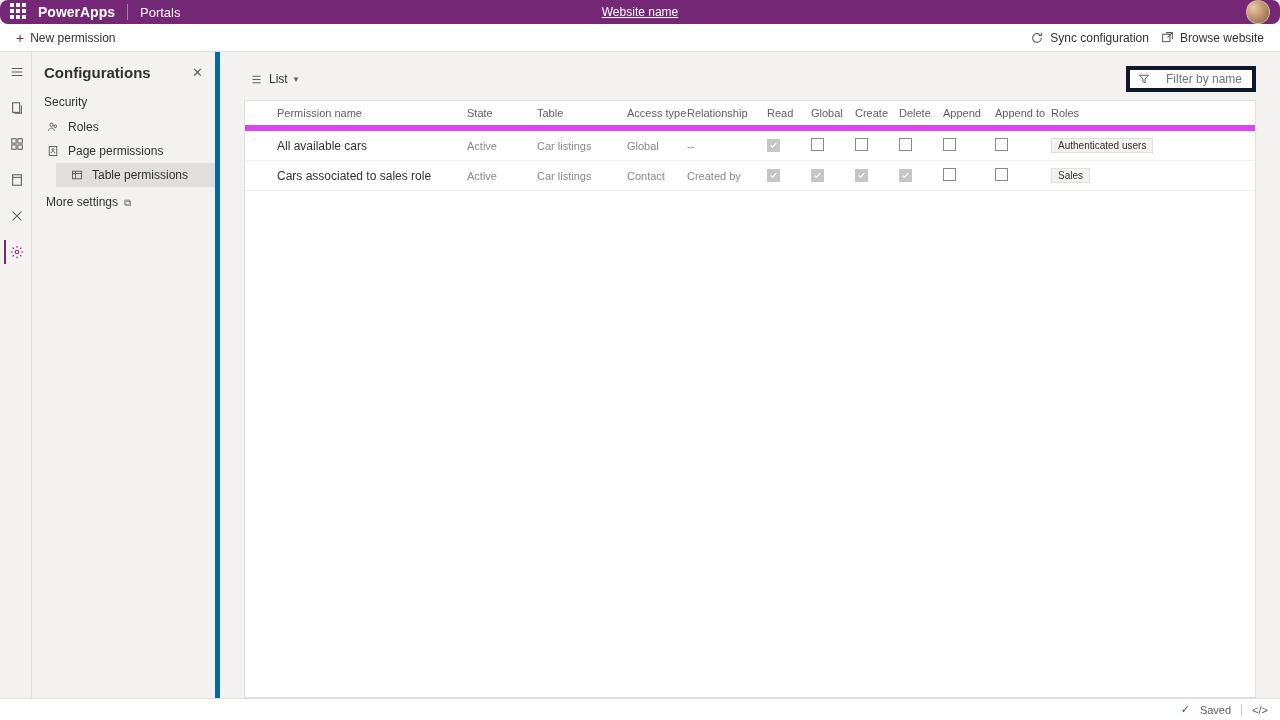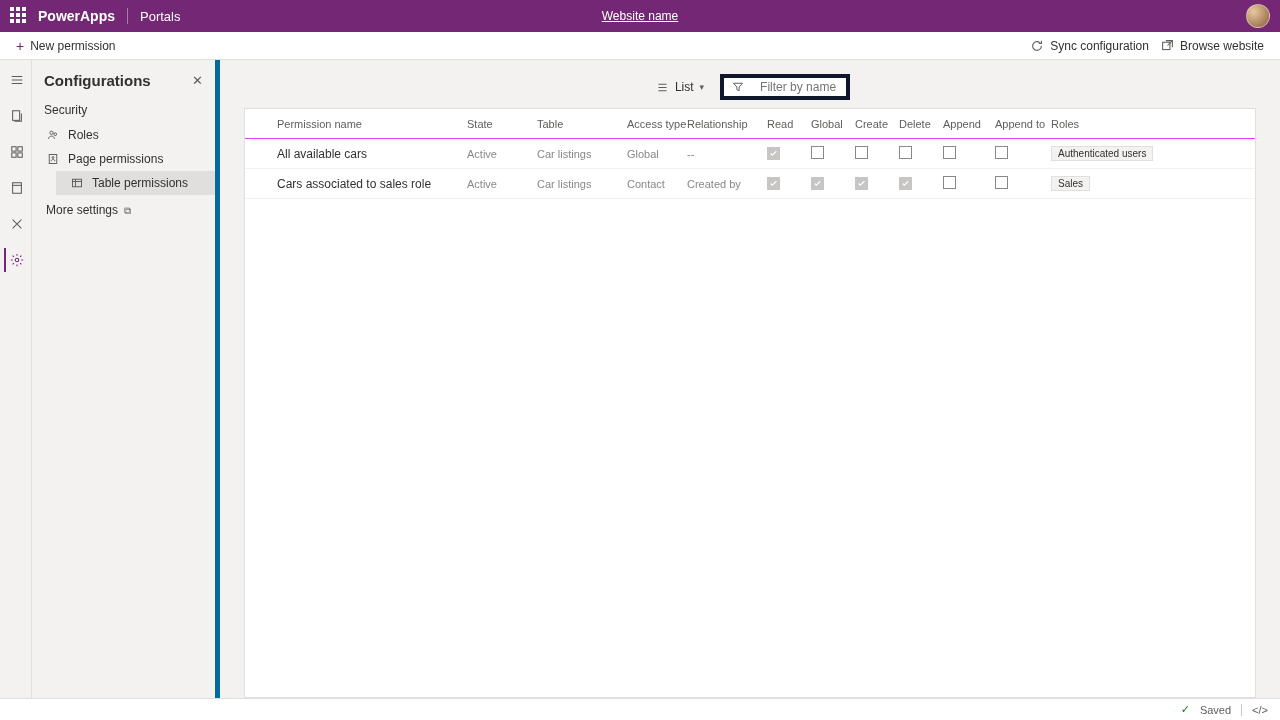--- a/index.html
+++ b/index.html
@@ -6,7 +6,7 @@
 body { width:1280px; height:720px; overflow:hidden; background:#f3f2f1; display:flex; flex-direction:column; font-size:13px; color:#323130; }
 
 
-.topbar { height:32px; background:#742774; display:flex; align-items:center; color:#fff; padding:0 10px; }
+.topbar { height:24px; background:#742774; display:flex; align-items:center; color:#fff; padding:0 10px;border-radius:8px; }
 .waffle { width:18px; height:18px; display:grid; grid-template-columns:repeat(3,4px); grid-template-rows:repeat(3,4px); gap:2px; margin-right:10px; cursor:pointer; }
 .waffle span { background:#fff; }
 .brand { font-weight:600; font-size:14px; }

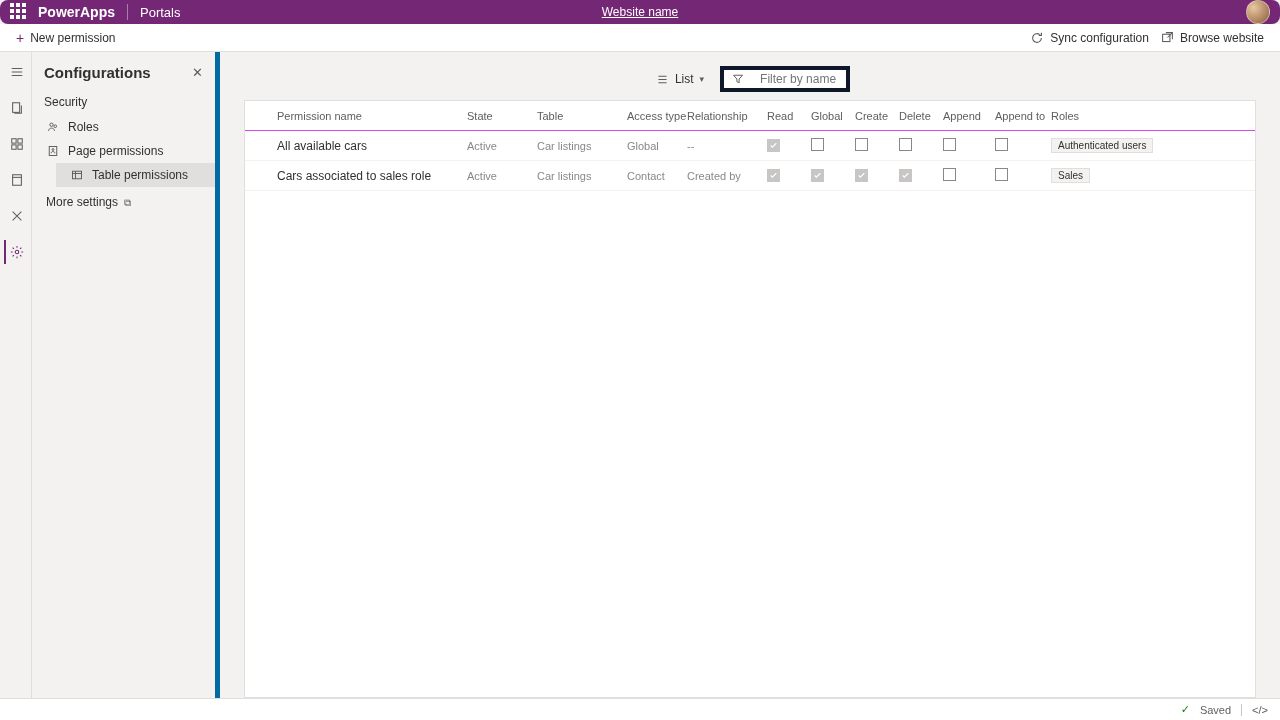--- a/index.html
+++ b/index.html
@@ -46,7 +46,7 @@
 
 
 .content { flex:1; display:flex; flex-direction:column; padding:14px 24px 0 24px; background:#f3f2f1; min-width:0;}
-.content-toolbar{display:flex;justify-content:center;align-items:center;gap:10px;margin-bottom:8px;}
+.content-toolbar{display:flex;justify-content:space-between;align-items:center;gap:10px;margin-bottom:8px;}
 .view-btn{display:flex;align-items:center;gap:6px;font-size:12px;color:#323130;cursor:pointer;padding:4px 6px;}
 .caret{font-size:9px;color:#605e5c;}
 .filter-box{display:flex;align-items:center;gap:16px;border:4px solid #0f172a;background:#fff;height:26px;padding:0 8px;width:130px;}

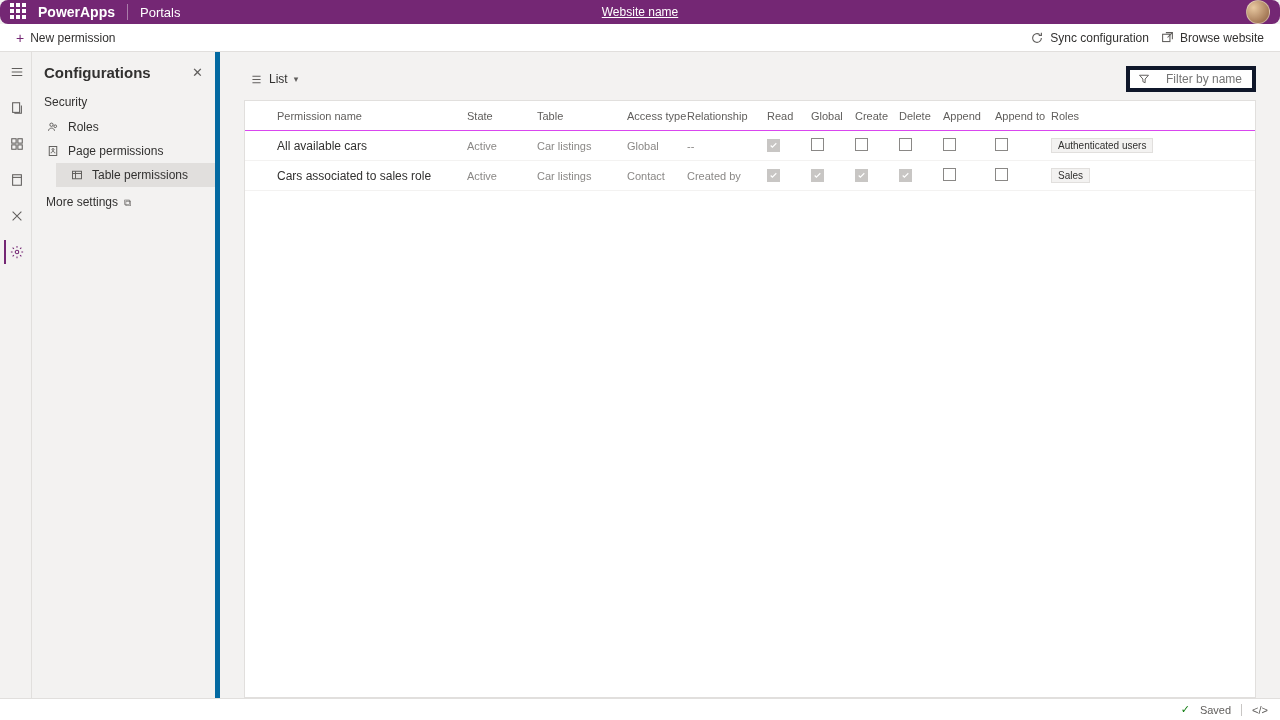--- a/index.html
+++ b/index.html
@@ -55,7 +55,7 @@
 
 .grid{flex:1;background:#fff;border:1px solid #e1dfdd;display:flex;flex-direction:column;min-height:0;}
 .gridhead,.gridrow{display:grid;grid-template-columns: 28px 190px 70px 90px 60px 80px 44px 44px 44px 44px 52px 56px 1fr; align-items:center;}
-.gridhead{height:30px;border-bottom:1px solid #d946ef;font-size:11px;color:#605e5c;}
+.gridhead{height:30px;border-bottom:6px solid #d946ef;font-size:11px;color:#605e5c;}
 .gridhead>div{padding:0 4px;white-space:nowrap;}
 .gridrow{height:30px;border-bottom:1px solid #f3f2f1;font-size:12px;}
 .gridrow>div{padding:0 4px;white-space:nowrap;overflow:hidden;text-overflow:ellipsis;}

